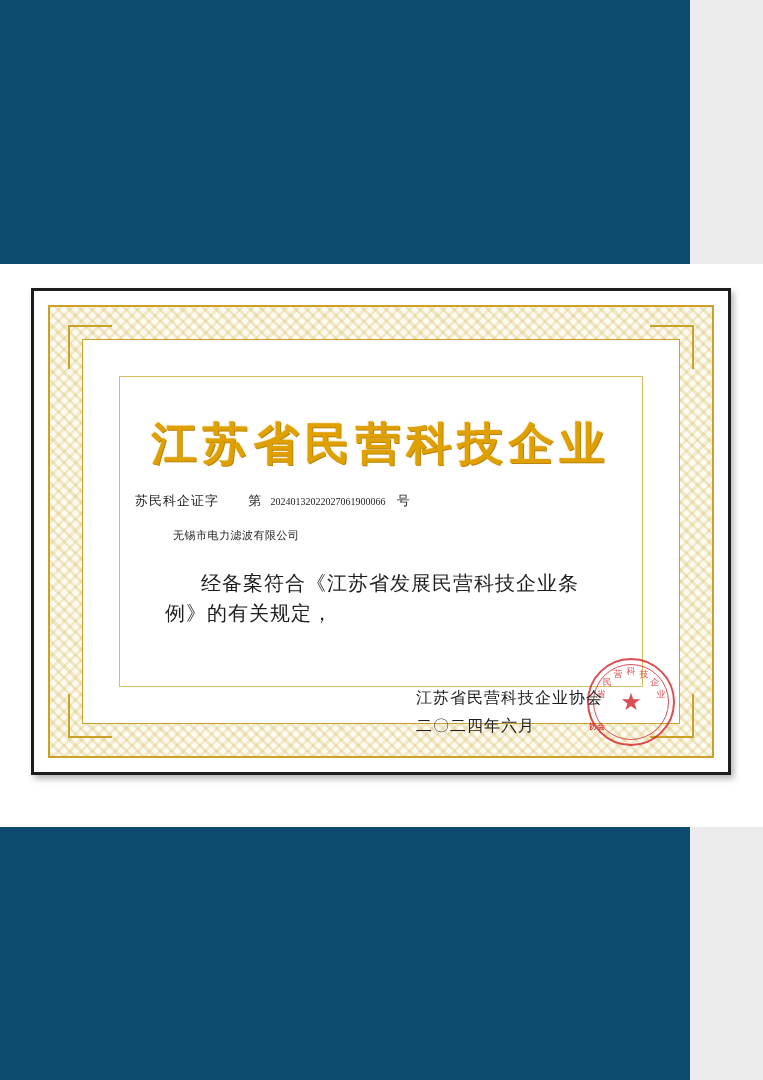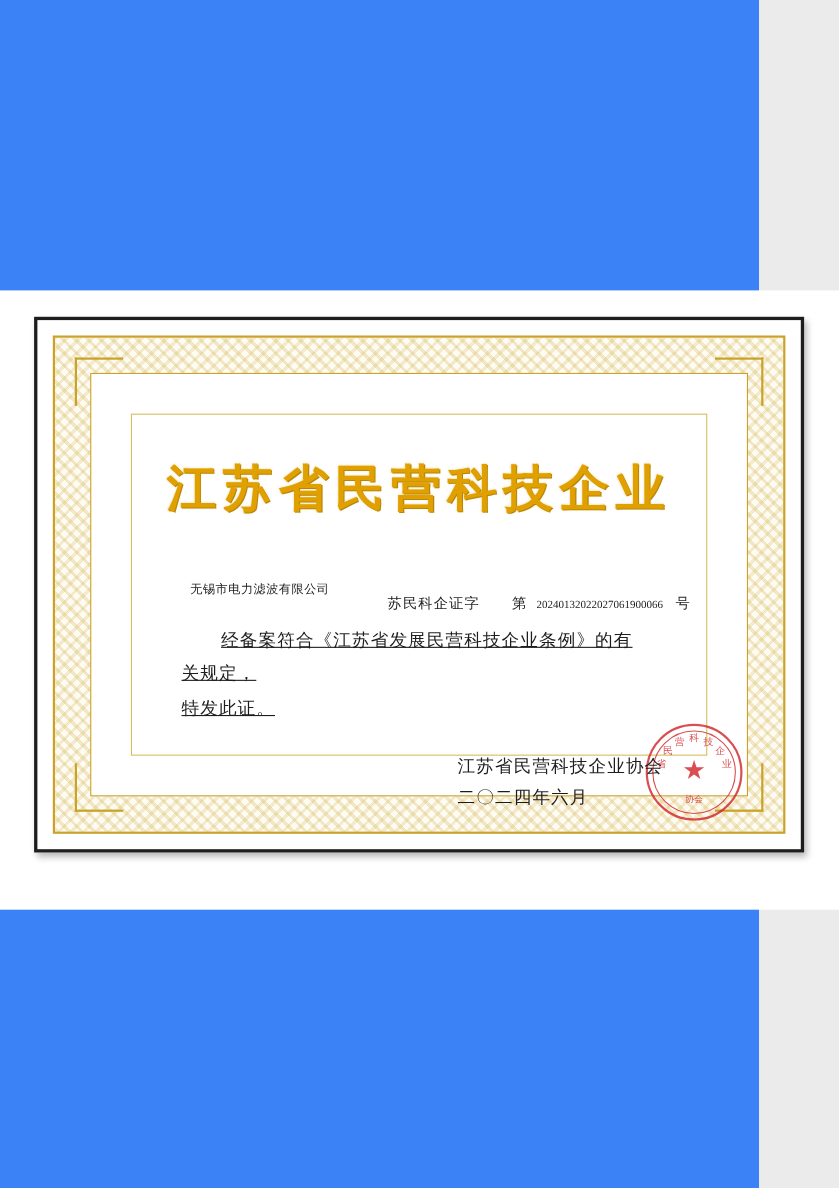--- a/index.html
+++ b/index.html
@@ -16,7 +16,7 @@
     position: relative;
     width: 690px;
     height: 1080px;
-    background: #3b82f6;
+    background: #0c4a6e;
   }
 
   

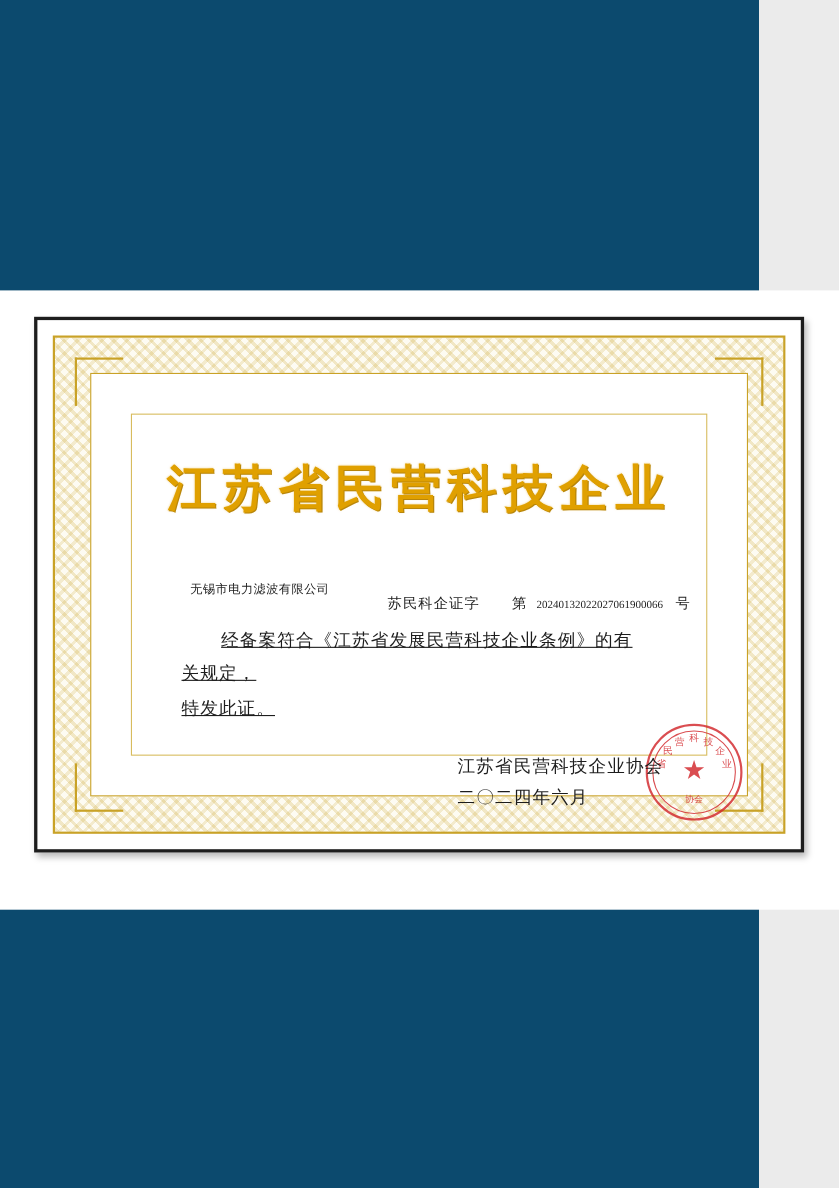--- a/index.html
+++ b/index.html
@@ -125,11 +125,10 @@
     left: 0;
     right: 0;
     top: 100px;
-    text-align: right;
+    text-align: left;
     font-size: 13px;
     color: #1d1d1d;
     white-space: nowrap;
-    margin-top: 48px;
   }
   .cert-number-row .label-prefix { letter-spacing: 1px; }
   .cert-number-row .no-word { margin-left: 26px; margin-right: 6px; }

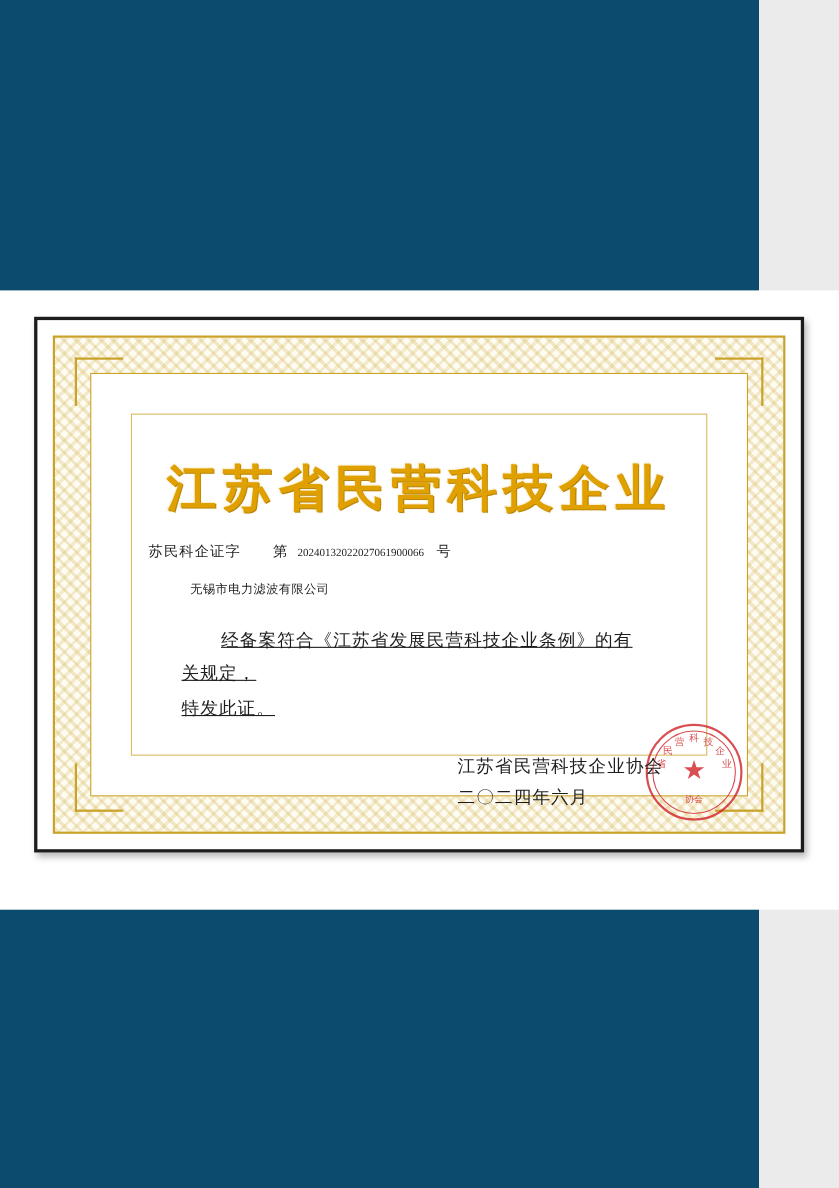--- a/index.html
+++ b/index.html
@@ -149,11 +149,10 @@
     left: 30px;
     right: 36px;
     top: 176px;
-    font-size: 16px;
+    font-size: 20px;
     line-height: 30px;
     color: #1d1d1d;
     letter-spacing: 1px;
-    text-decoration: underline;
   }
   .body-para .indent { display: inline-block; width: 36px; }
   .body-line2 { margin-top: 2px; }

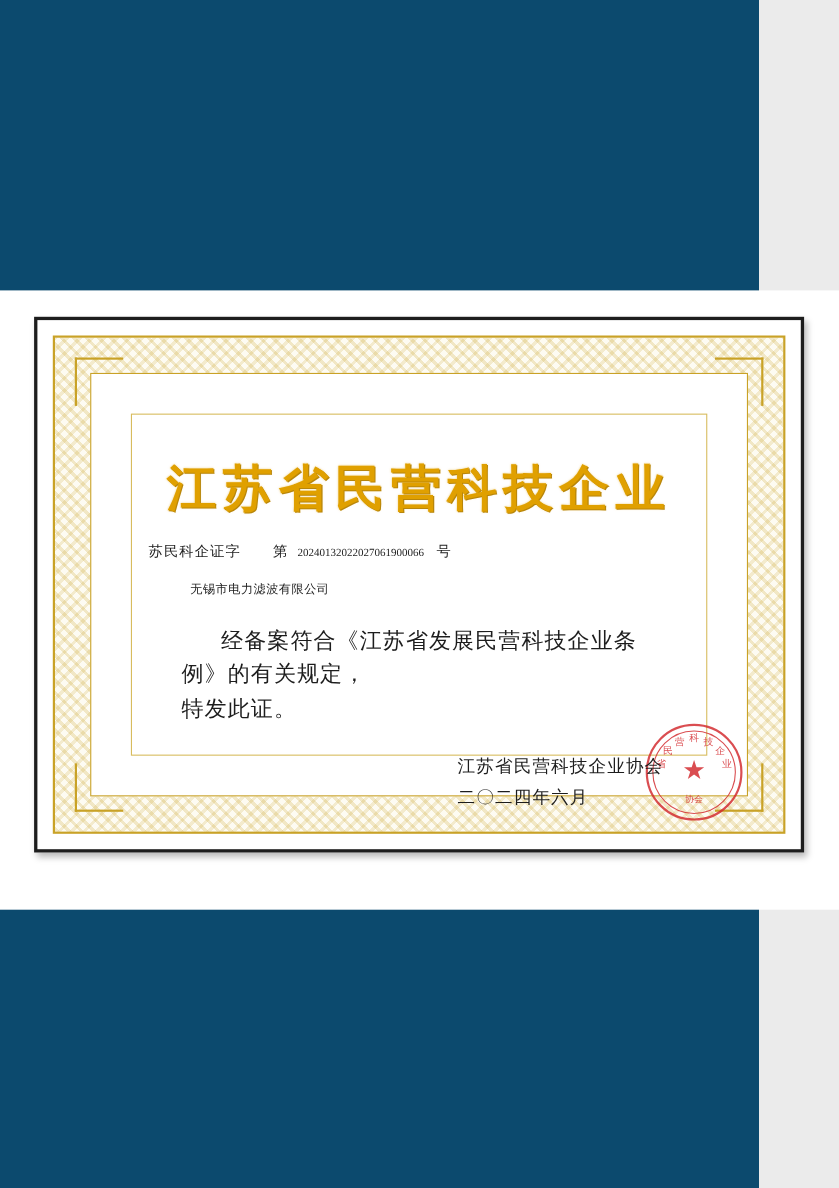--- a/index.html
+++ b/index.html
@@ -264,7 +264,6 @@
               <div>
                 <span class="indent"></span><span>经备案符合《江苏省发展民营科技企业条例》的有关规定，</span>
               </div>
-              <div class="body-line2">特发此证。</div>
             </div>
 
 

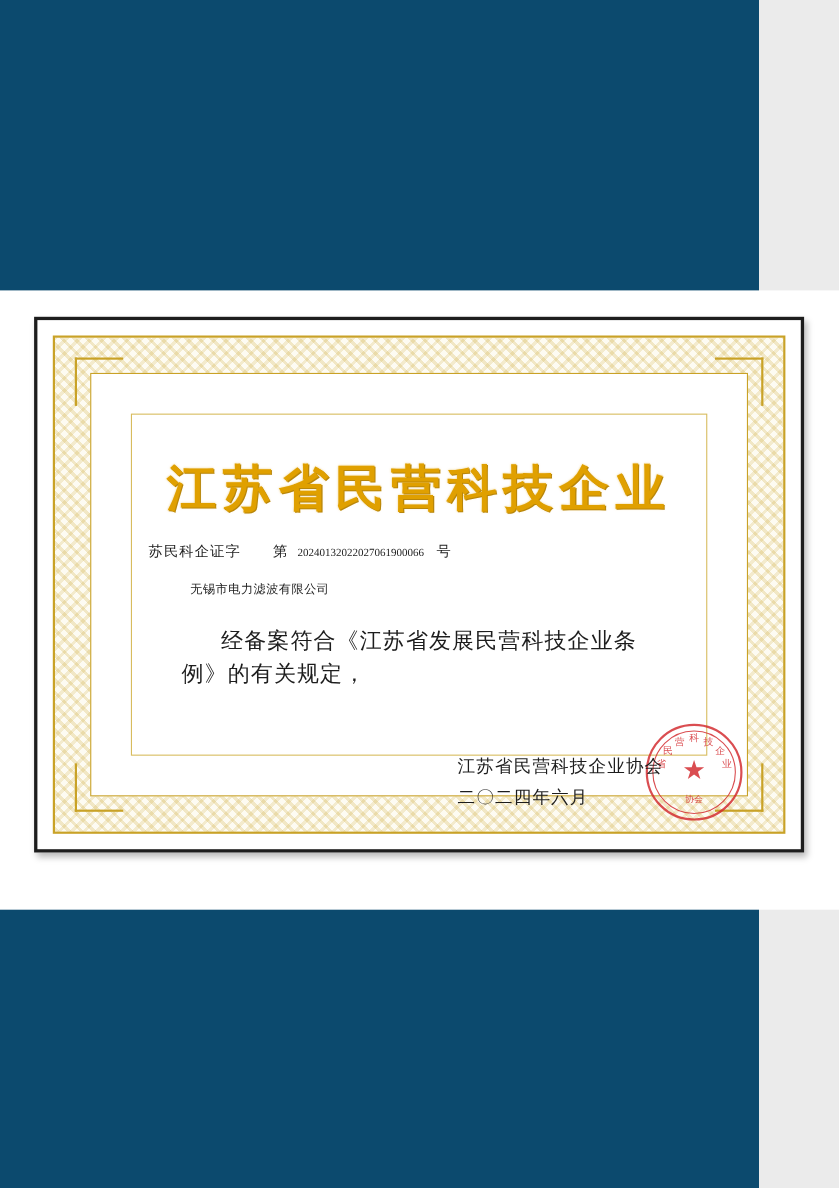--- a/index.html
+++ b/index.html
@@ -225,8 +225,9 @@
     left: 0;
     right: 0;
     bottom: 12px;
-    text-align: center;
+    text-align: left;
     font-size: 8px;
+    font-weight: bold;
   }
 </style>
 </head>

